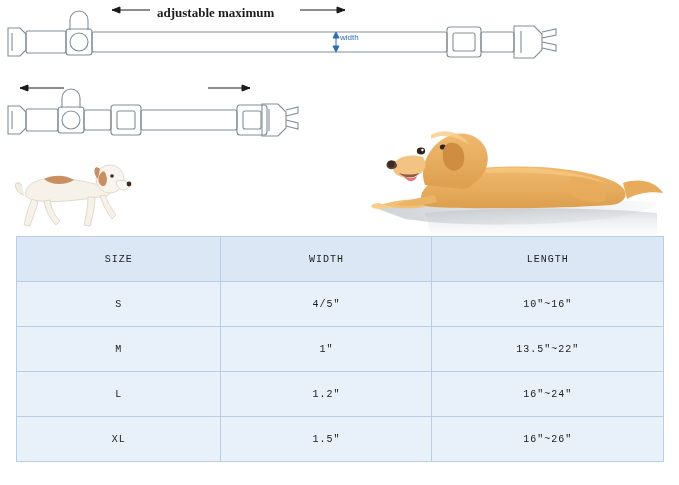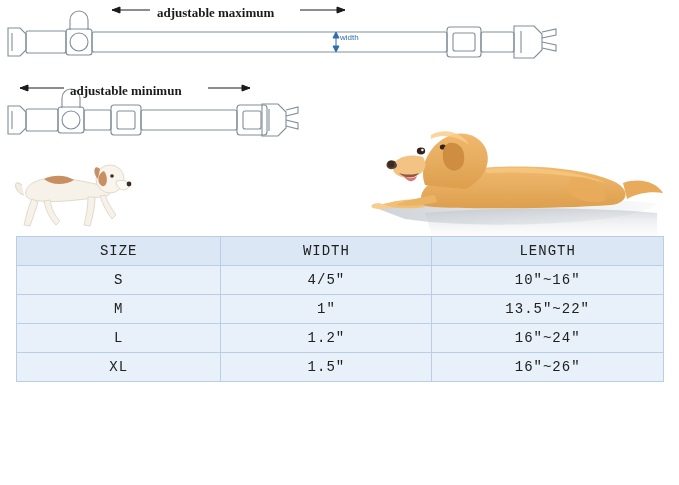--- a/index.html
+++ b/index.html
@@ -147,7 +147,6 @@
   </svg>
 
   <span class="collar-label" id="label-max">adjustable maximum</span>
-  <span class="collar-label" id="label-min">adjustable minimun</span>
   <span class="width-label">width</span>
 
   <svg id="small-dog" width="130" height="80" viewBox="0 0 130 80">

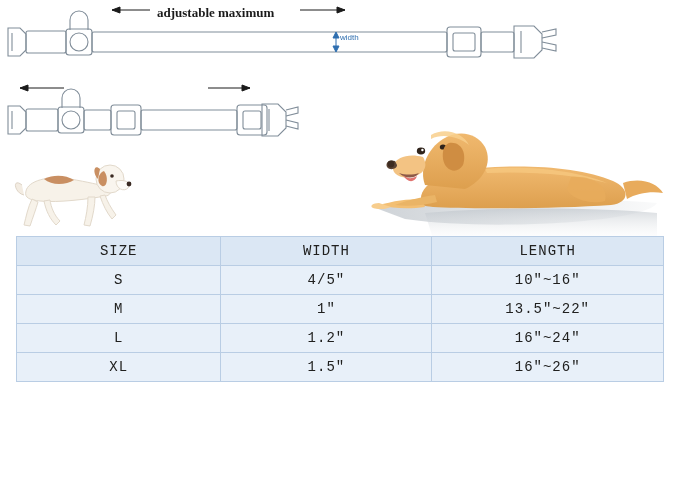--- a/index.html
+++ b/index.html
@@ -50,10 +50,10 @@
   }
   #size-table td, #size-table th {
     border: 1px solid #b9cde4;
-    height: 29px;
+    height: 45px;
     text-align: center;
     vertical-align: middle;
-    font-size: 14px;
+    font-size: 10px;
     color: #20201f;
     font-family: "Liberation Mono", monospace;
     letter-spacing: 1px;

